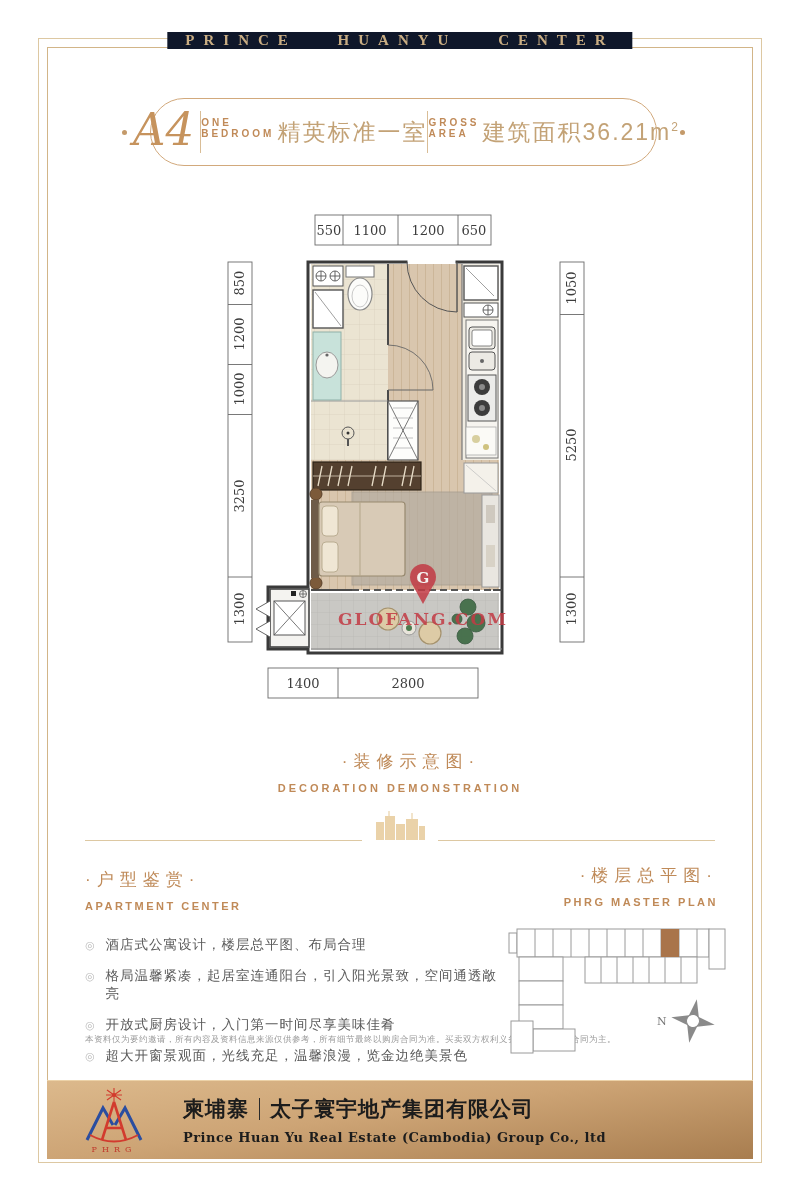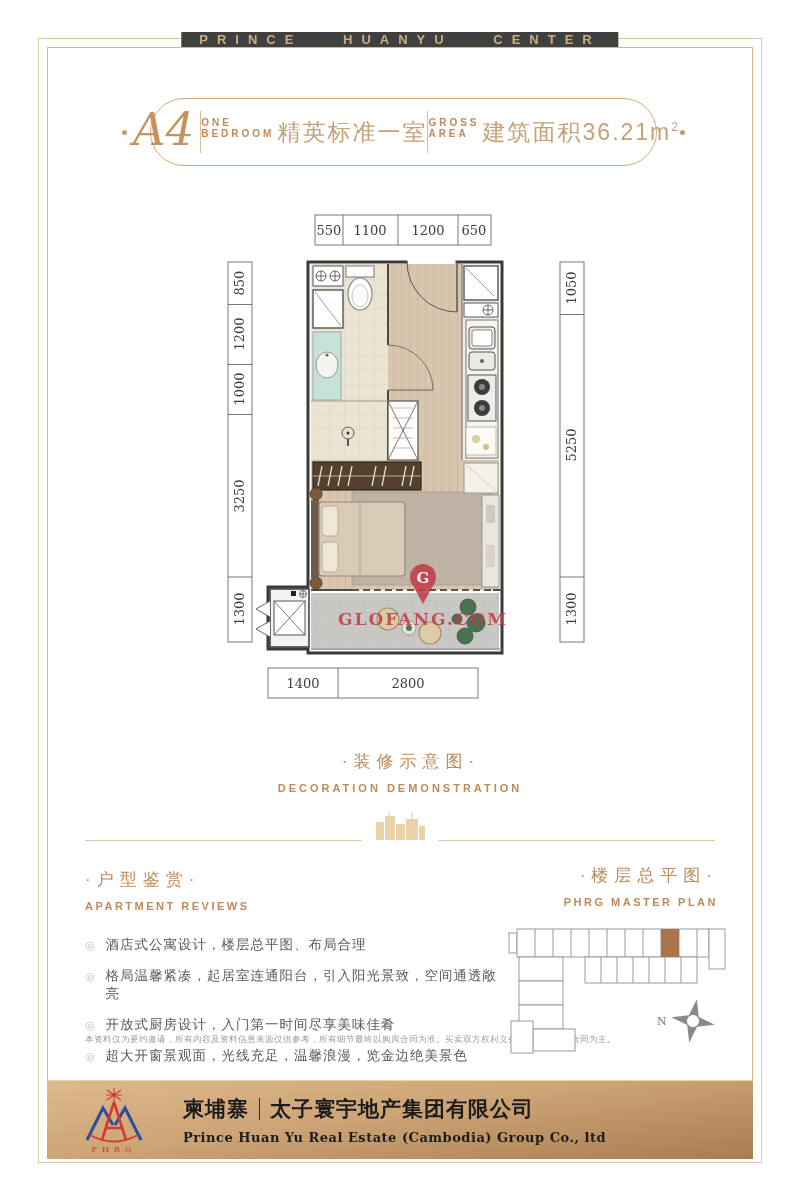--- a/index.html
+++ b/index.html
@@ -7,9 +7,9 @@
         font-family:"Liberation Sans",sans-serif;}
   .border-outer{position:absolute;left:38px;top:38px;right:38px;bottom:36px;border:1px solid #ddc8a2;}
   .border-inner{position:absolute;left:47px;top:47px;right:47px;bottom:45px;border:1px solid #d2b588;}
-  .brand{position:absolute;top:32px;left:50%;transform:translateX(-50%);background:#404040;
-         padding:0 18px;color:#c9ad83;font-size:13px;font-weight:bold;letter-spacing:9px;
-         word-spacing:28px;white-space:nowrap;z-index:4;}
+  .brand{position:absolute;top:32px;left:50%;transform:translateX(-50%);background:#0f172a;
+         padding:0 18px;color:#c9ad83;font-size:15px;font-weight:bold;letter-spacing:9px;
+         word-spacing:28px;white-space:nowrap;z-index:4;font-family:Liberation Serif, serif;}
   
   .badge{position:absolute;left:150px;top:98px;width:505px;height:66px;border:1.5px solid #d2a97c;
          border-radius:34px;display:flex;align-items:center;justify-content:center;background:#fff;z-index:3;}

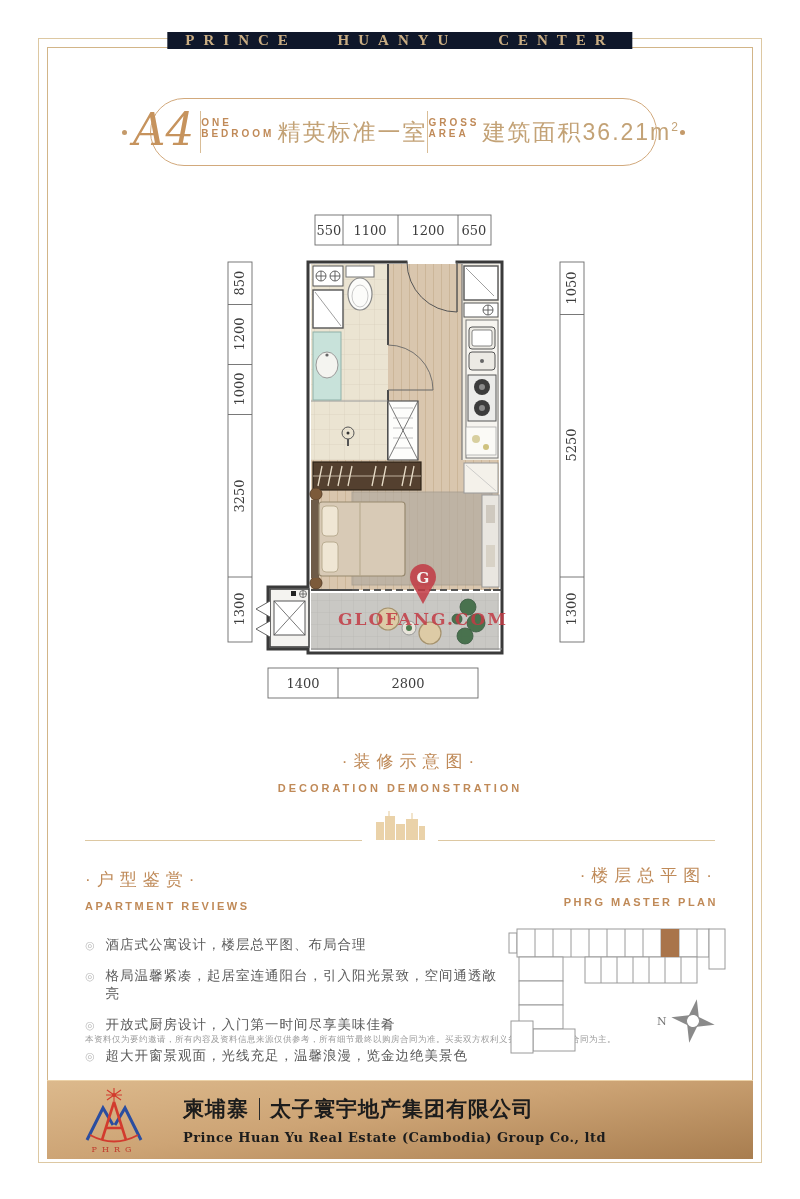--- a/index.html
+++ b/index.html
@@ -314,7 +314,7 @@
 
   <div class="reviews">
     <div class="sec-cn">·户型鉴赏·</div>
-    <div class="sec-en">APARTMENT REVIEWS</div>
+    <div class="sec-en">APARTMENT CENTER</div>
     <ul class="bullets">
       <li>
           <span class="bm">◎</span>

